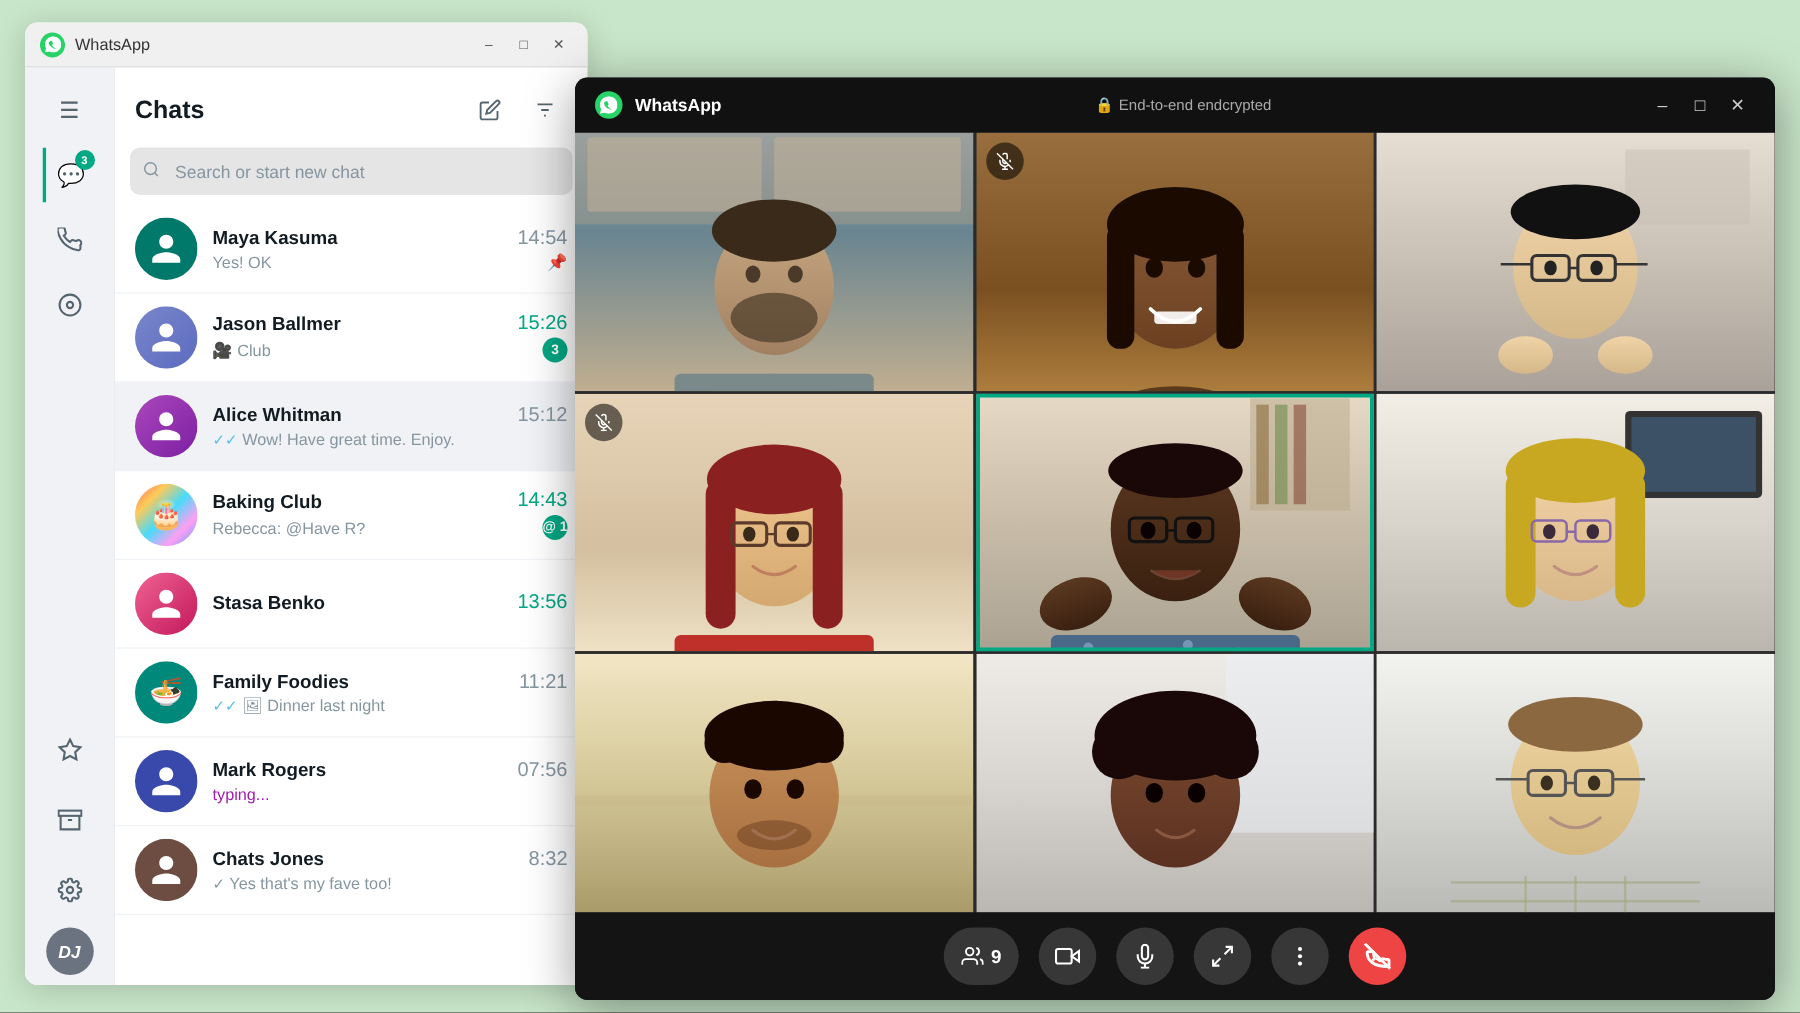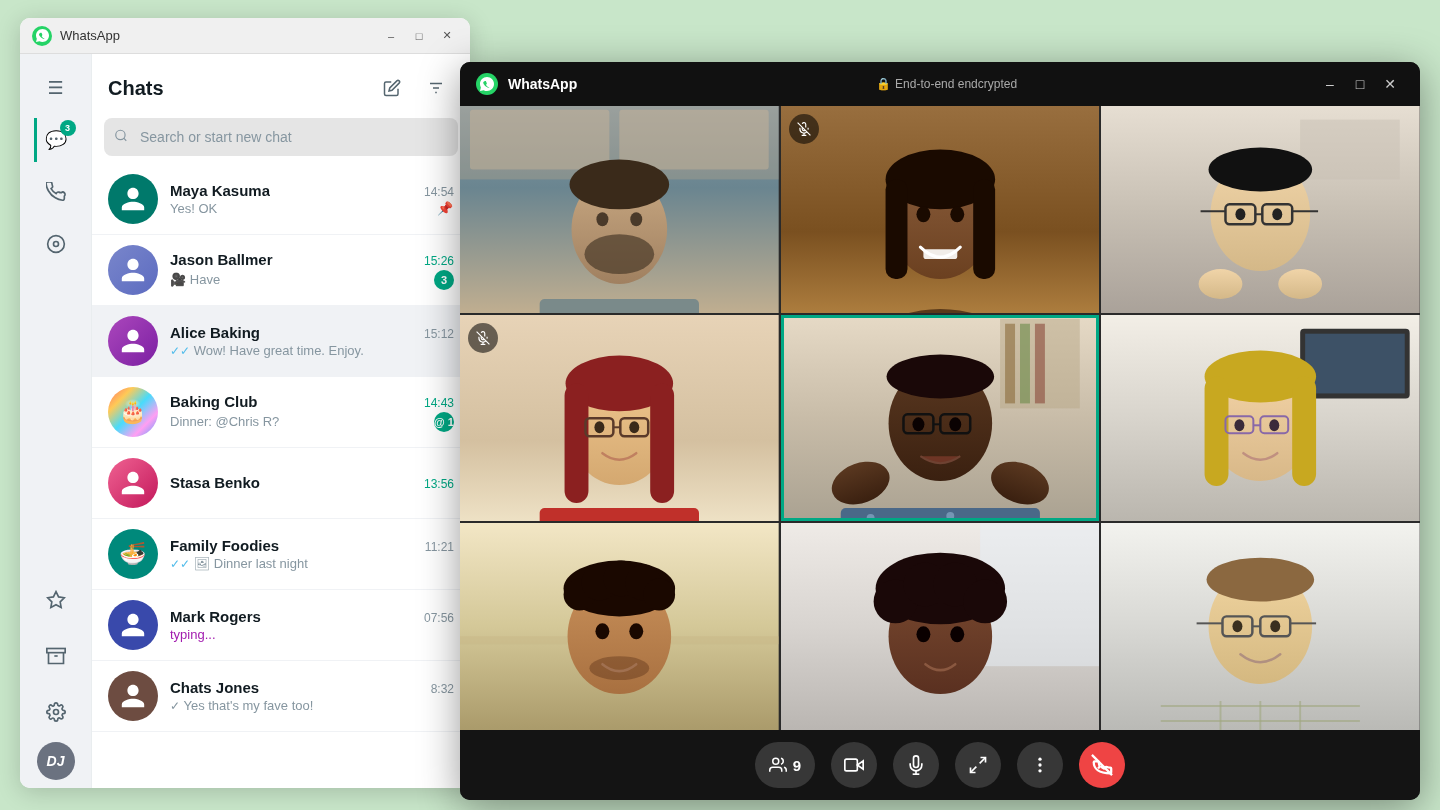--- a/index.html
+++ b/index.html
@@ -212,7 +212,7 @@
     .chat-name-row {
       display: flex;
       justify-content: space-between;
-      align-items: flex-end;
+      align-items: center;
       margin-bottom: 2px;
     }
     .chat-name {

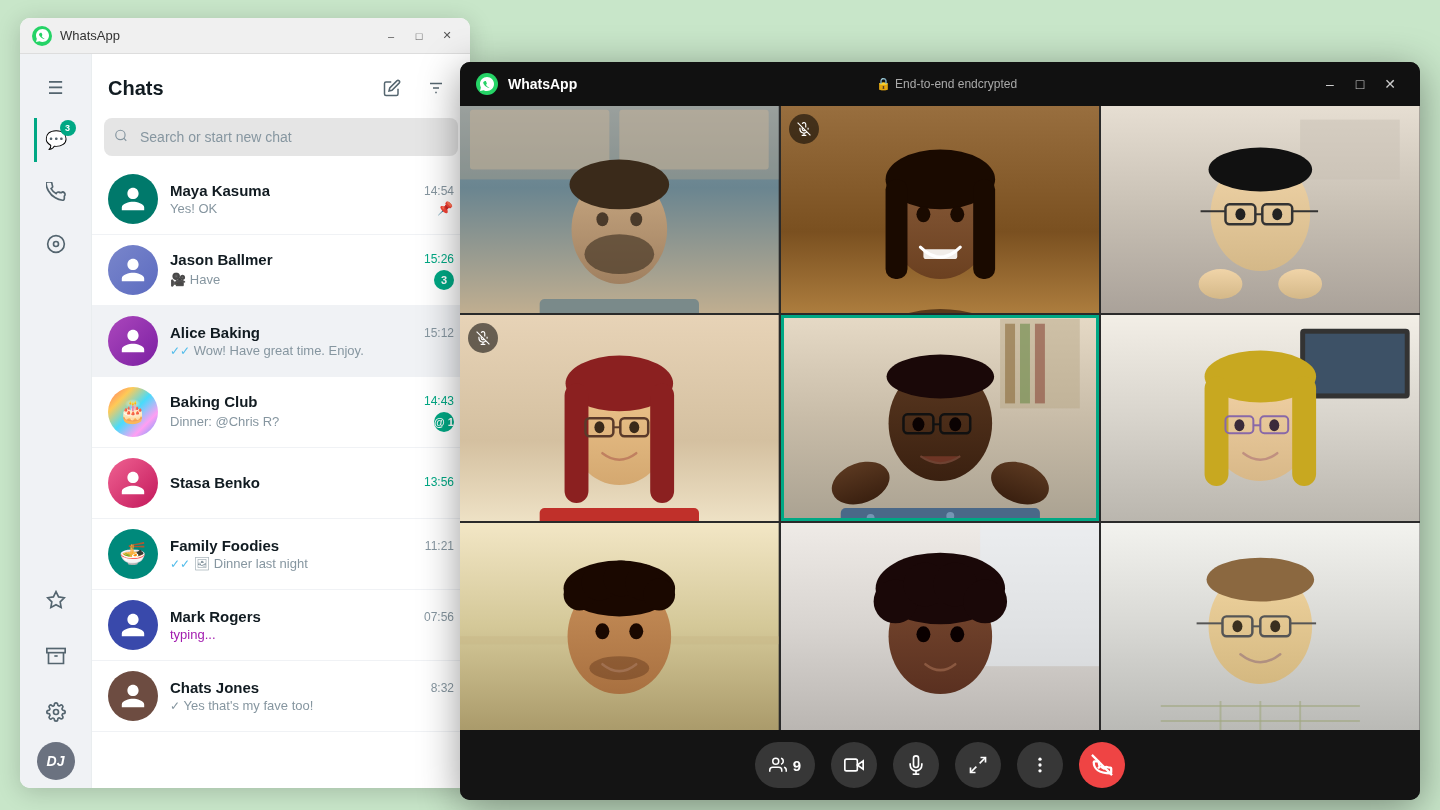--- a/index.html
+++ b/index.html
@@ -224,7 +224,7 @@
       text-overflow: ellipsis;
     }
     .chat-time {
-      font-size: 12px;
+      font-size: 16px;
       color: #8696a0;
       flex-shrink: 0;
       margin-left: 8px;

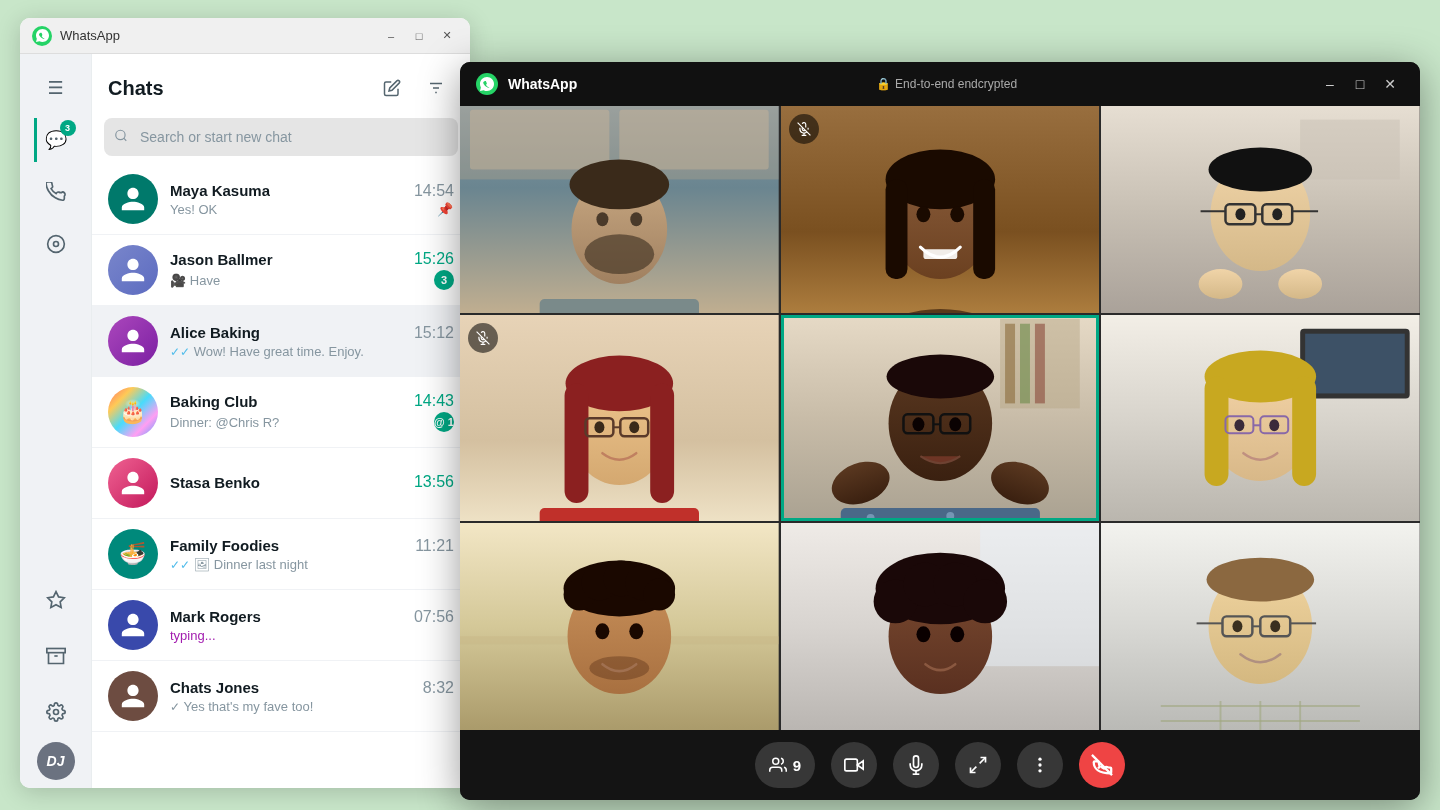--- a/index.html
+++ b/index.html
@@ -534,7 +534,7 @@
               <span class="chat-time green">15:26</span>
             </div>
             <div class="chat-preview-row">
-              <span class="chat-preview">🎥 Have</span>
+              <span class="chat-preview">🎥 Club</span>
               <span class="chat-badge">3</span>
             </div>
           </div>

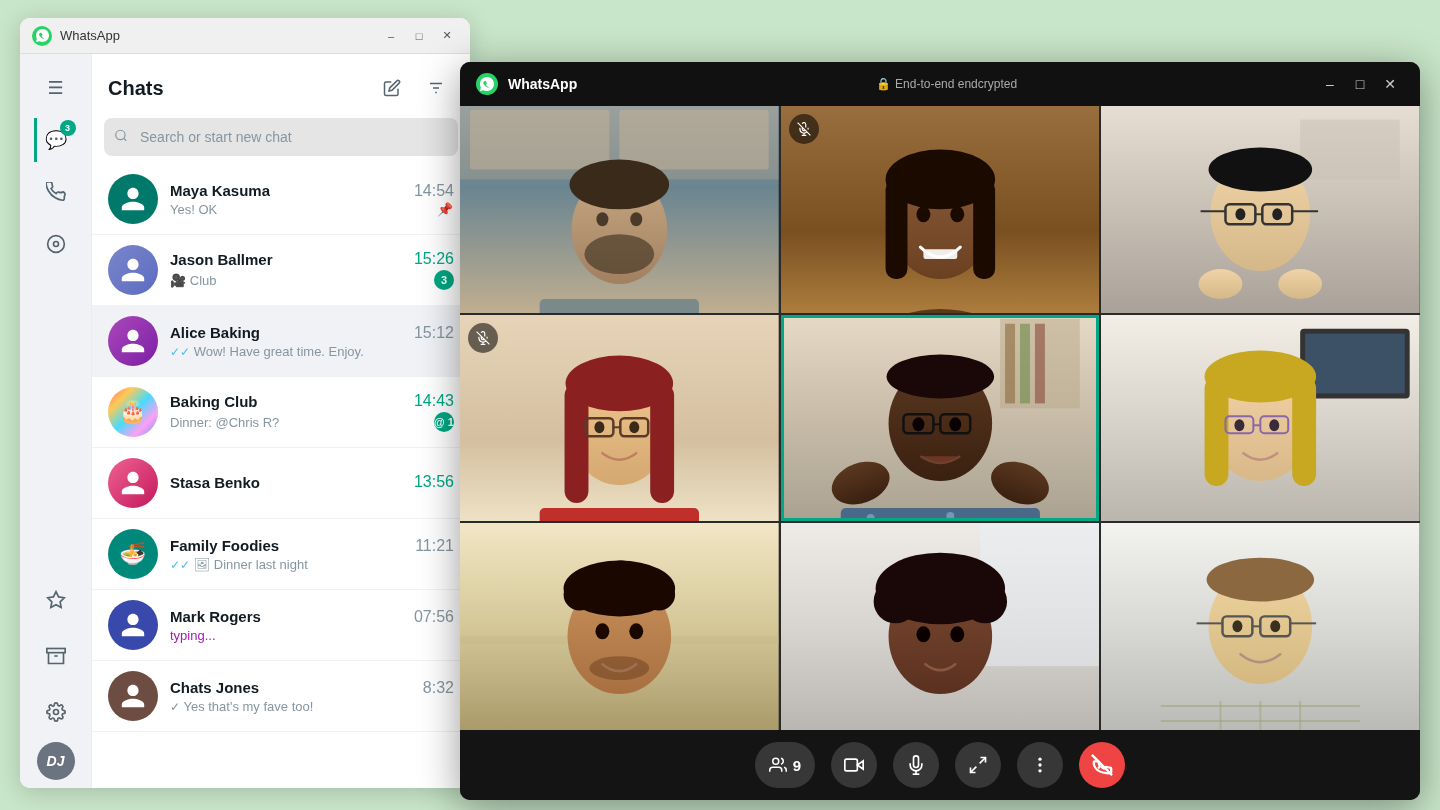--- a/index.html
+++ b/index.html
@@ -550,7 +550,7 @@
           </div>
           <div class="chat-info">
             <div class="chat-name-row">
-              <span class="chat-name">Alice Baking</span>
+              <span class="chat-name">Alice Whitman</span>
               <span class="chat-time">15:12</span>
             </div>
             <div class="chat-preview-row">

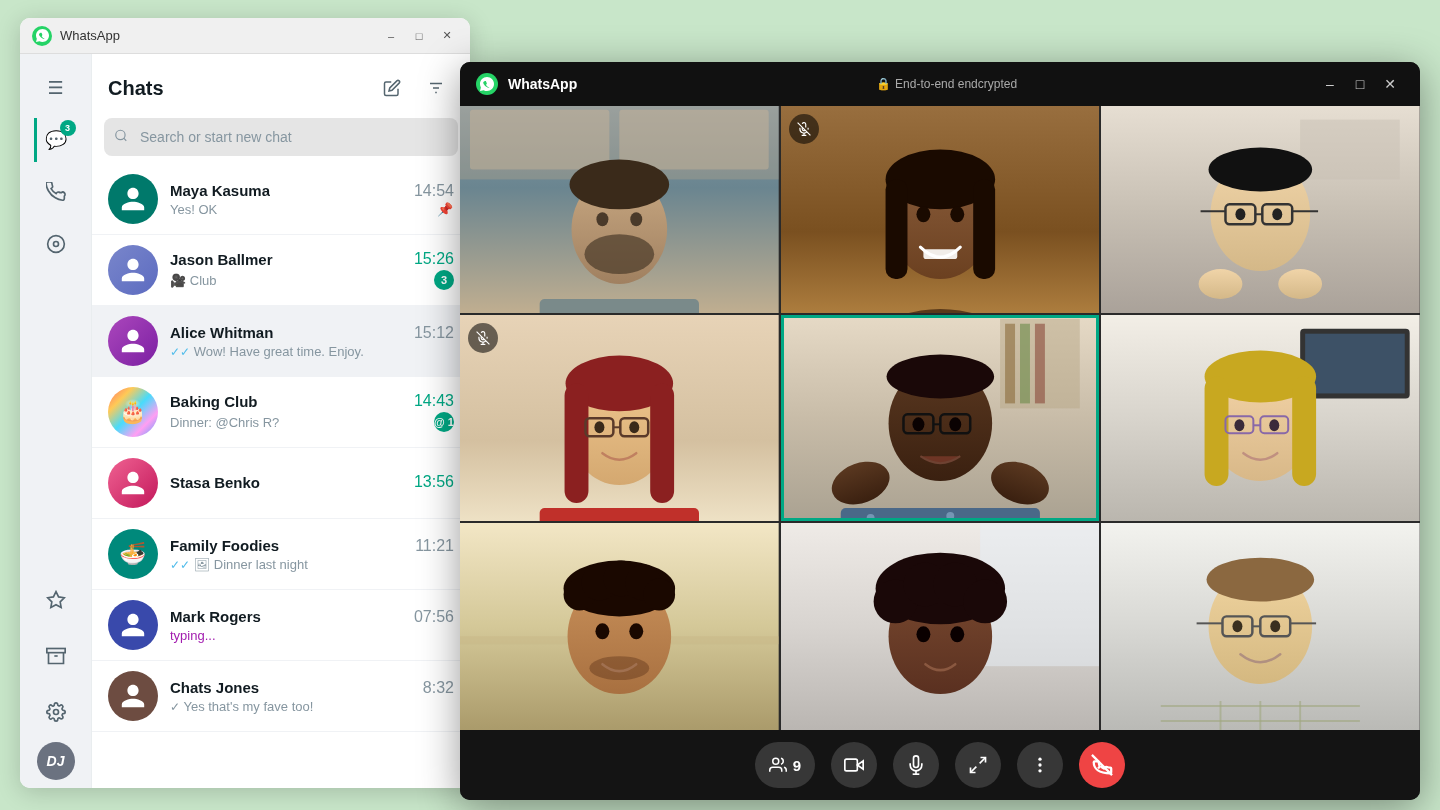--- a/index.html
+++ b/index.html
@@ -569,7 +569,7 @@
               <span class="chat-time green">14:43</span>
             </div>
             <div class="chat-preview-row">
-              <span class="chat-preview">Dinner: @Chris R?</span>
+              <span class="chat-preview">Rebecca: @Have R?</span>
               <span class="chat-badge mention">@ 1</span>
             </div>
           </div>

